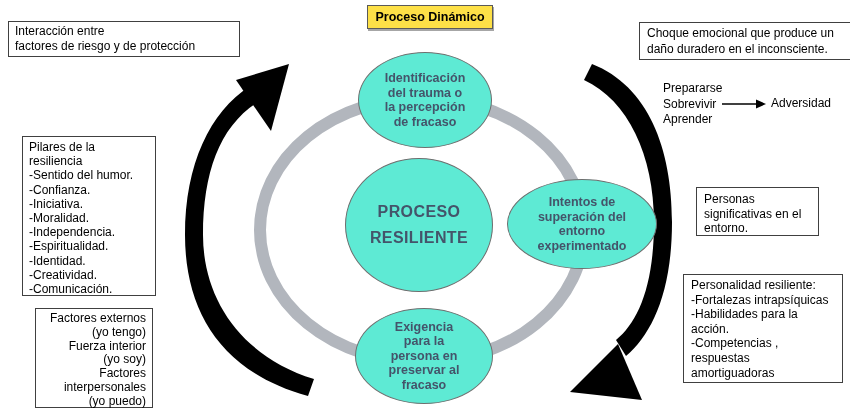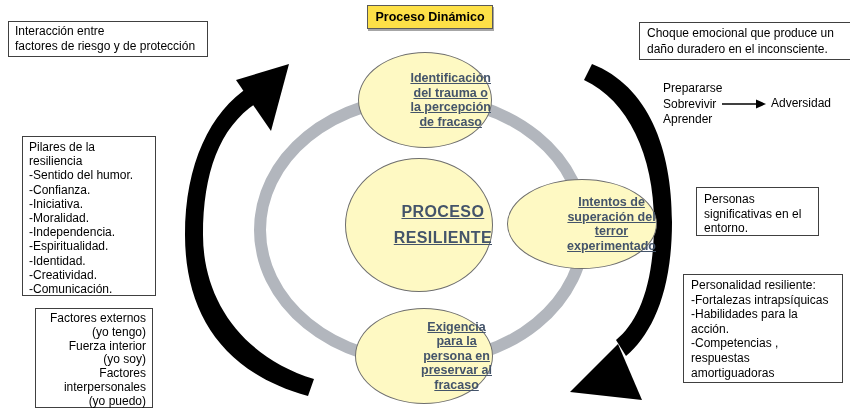--- a/index.html
+++ b/index.html
@@ -63,7 +63,7 @@
 
   <div class="titlebox">Proceso Dinámico</div>
 
-  <div class="box interaccion" style="left:8px;top:21px;width:200px;height:36px;">Interacción entre
+  <div class="box interaccion" style="left:8px;top:21px;width:232px;height:36px;">Interacción entre
 factores de  riesgo y de protección</div>
   <div class="box pilares" style="left:22px;top:120px;width:134px;height:160px;">Pilares de la
 resiliencia

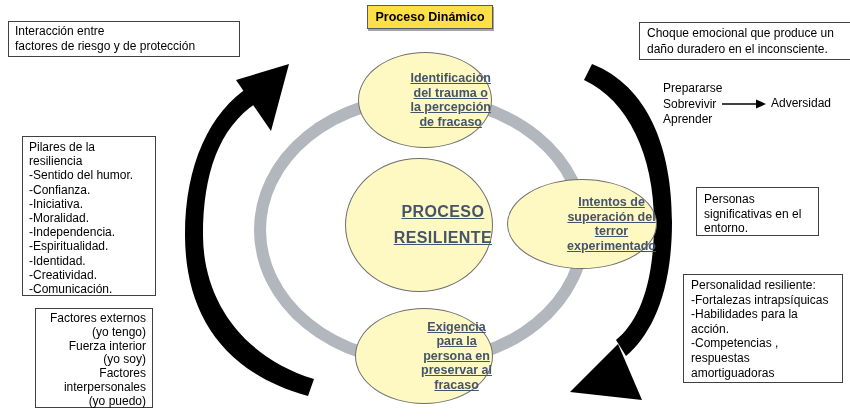--- a/index.html
+++ b/index.html
@@ -25,11 +25,10 @@
   .box.personas{line-height:14.5px;padding:4px 7px;}
   .box.choque{padding:3px 7px;line-height:15.5px;}
   .node{
-    position:absolute;z-index:2;background:#fef9c3;border:1px solid #6e6e6e;border-radius:50%;
-    display:flex;align-items:center;justify-content:flex-end;text-align:center;
+    position:absolute;z-index:2;background:#5eead4;border:1px solid #6e6e6e;border-radius:50%;
+    display:flex;align-items:center;justify-content:center;text-align:center;
     color:#44546a;font-weight:bold;font-size:12.5px;line-height:14.5px;white-space:pre-line;
     box-sizing:border-box;
-    text-decoration:underline;
   }
   .node.center{font-size:16px;line-height:26px;letter-spacing:.4px;}
   .freetext{

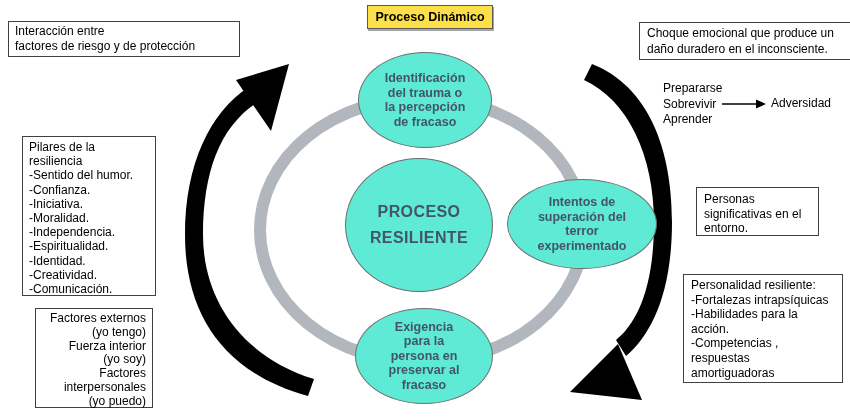--- a/index.html
+++ b/index.html
@@ -110,7 +110,7 @@
   <div class="node" style="left:507px;top:179px;width:150px;height:90px;">
     <span>Intentos de
 superación del
-terror
+entorno
 experimentado</span>
   </div>
   <div class="node" style="left:355px;top:308px;width:138px;height:96px;">

